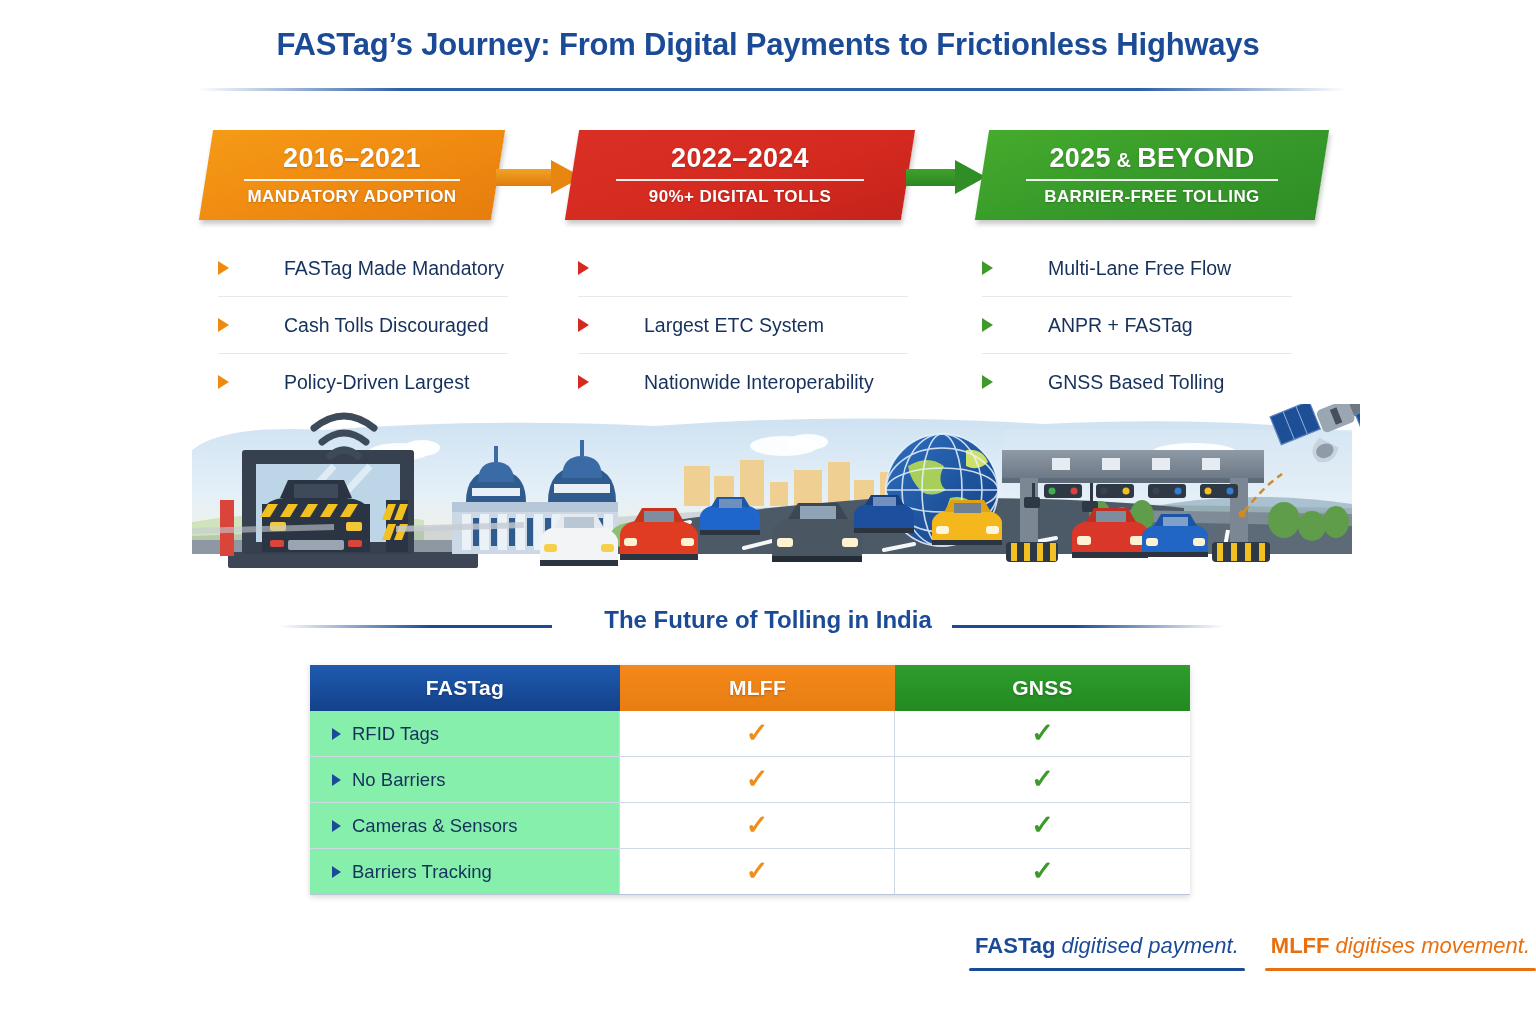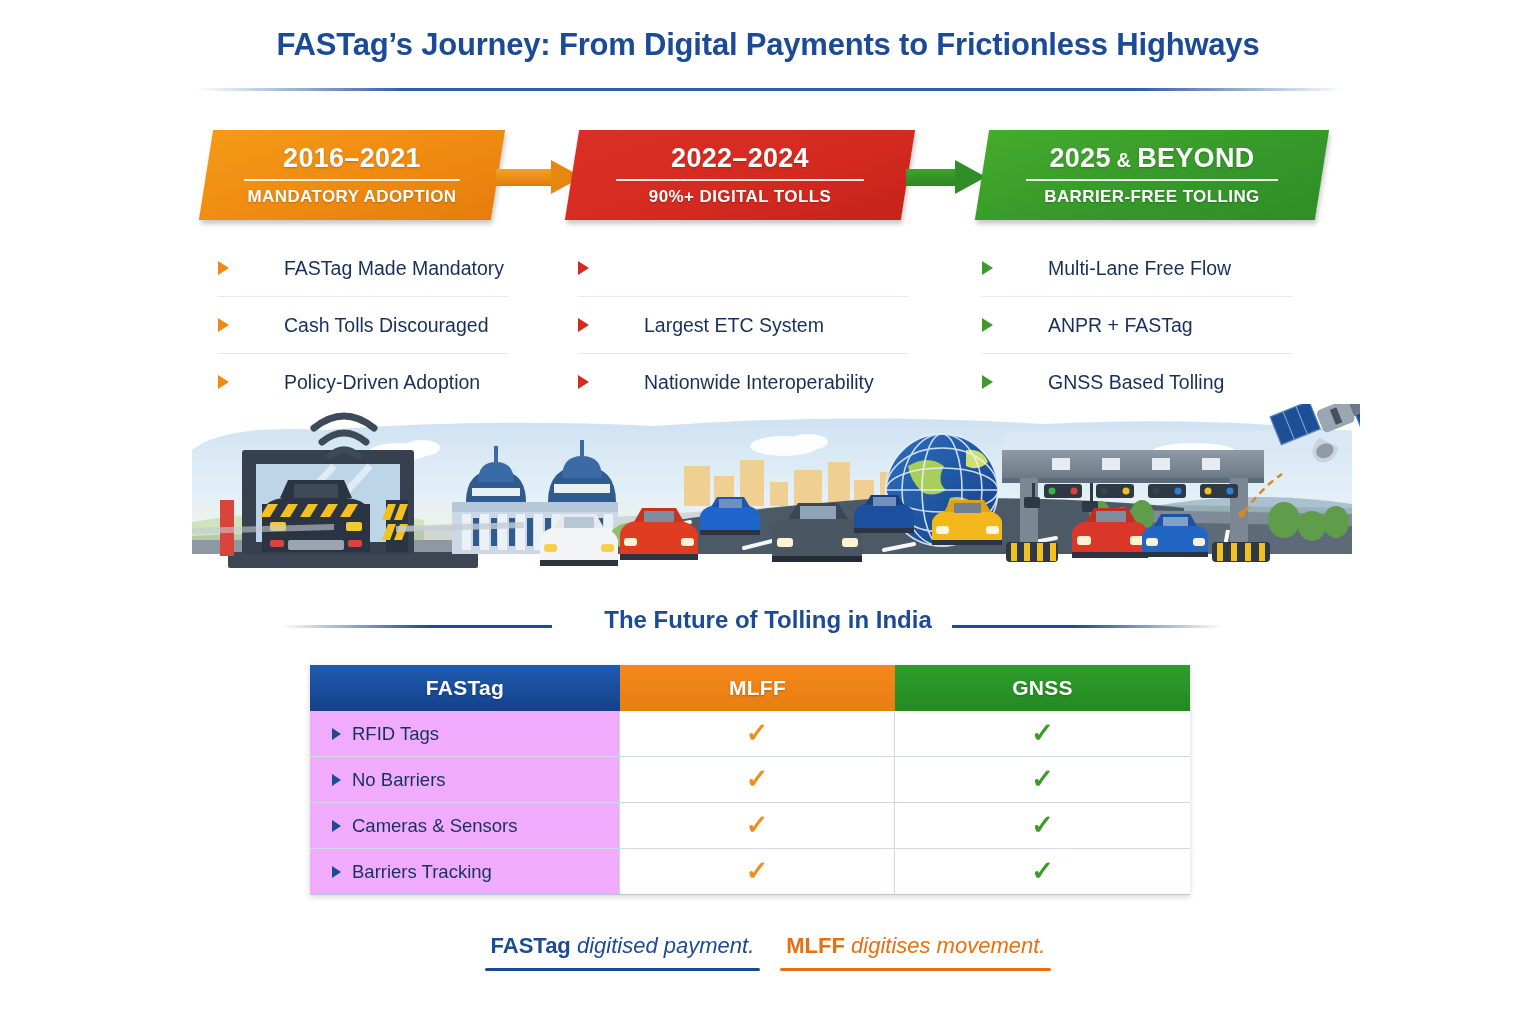--- a/index.html
+++ b/index.html
@@ -202,7 +202,7 @@
       </div>
       <div class="bullet-row">
         <span class="tri tri-o"></span>
-        <span class="bullet-txt">Policy-Driven Adoption</span>
+        <span class="bullet-txt">Policy-Driven Largest</span>
       </div>
     </div>
 

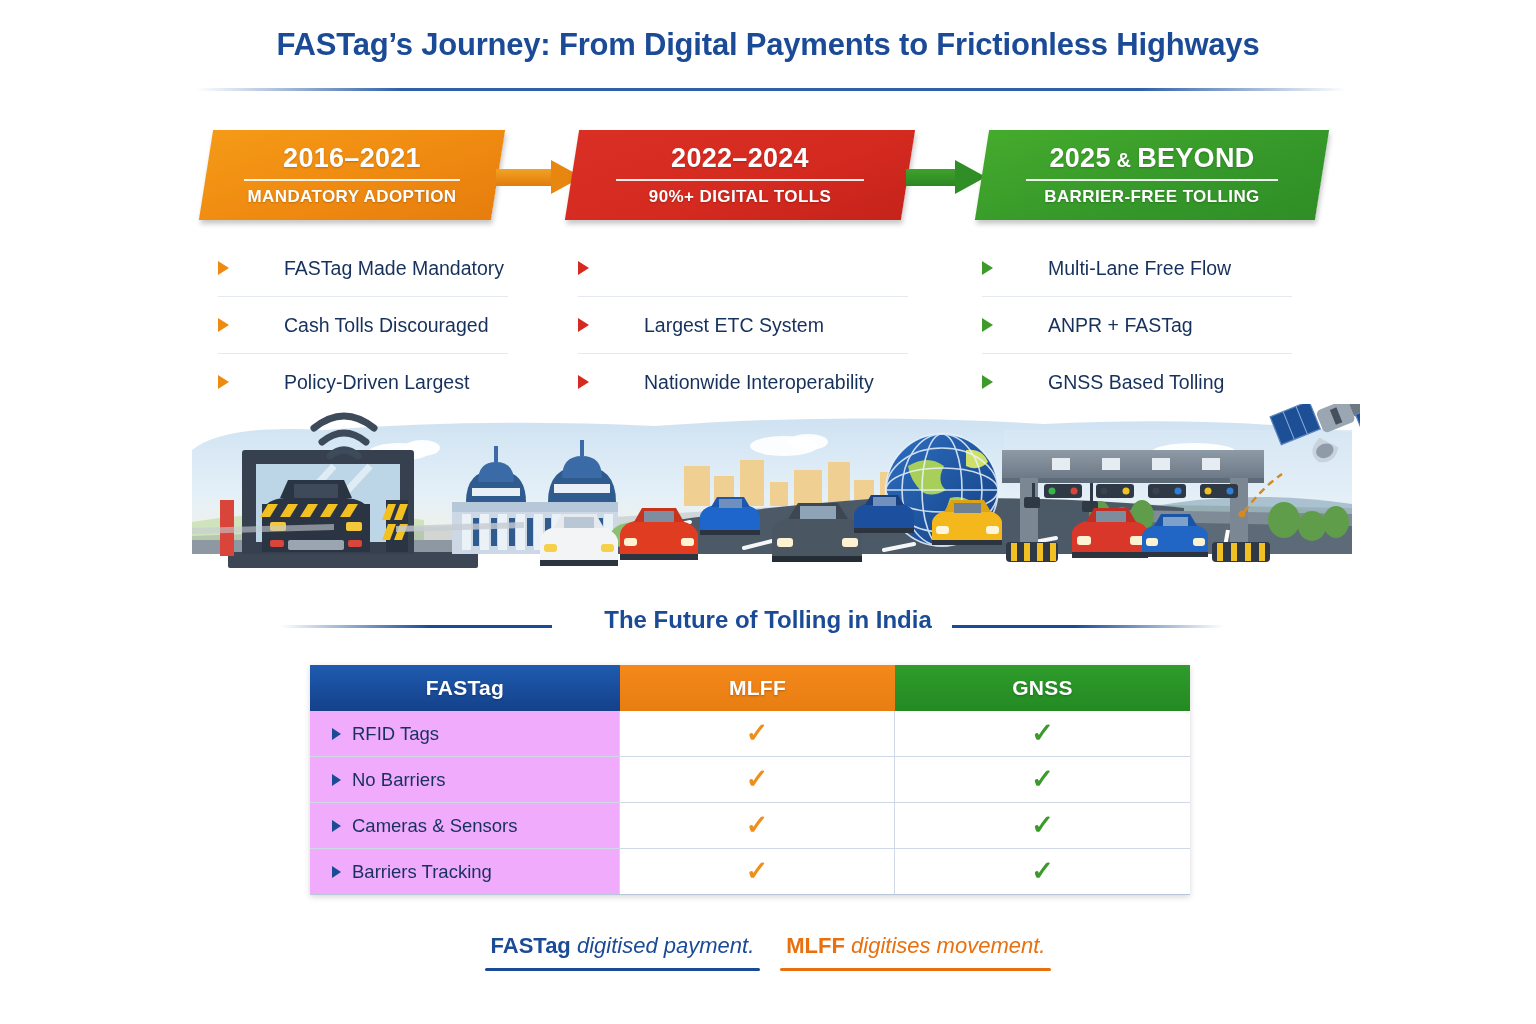--- a/index.html
+++ b/index.html
@@ -118,7 +118,7 @@
   .tr:last-child{border-bottom:1px solid #b9c6d8;}
   .td-label{
     flex:0 0 310px;display:flex;align-items:center;padding-left:22px;
-    background:#f0abfc;border-right:1px solid #cfd9e6;box-sizing:border-box;
+    background:#86efac;border-right:1px solid #cfd9e6;box-sizing:border-box;
     font-size:18.5px;color:#16315c;
   }
   .td-mark{

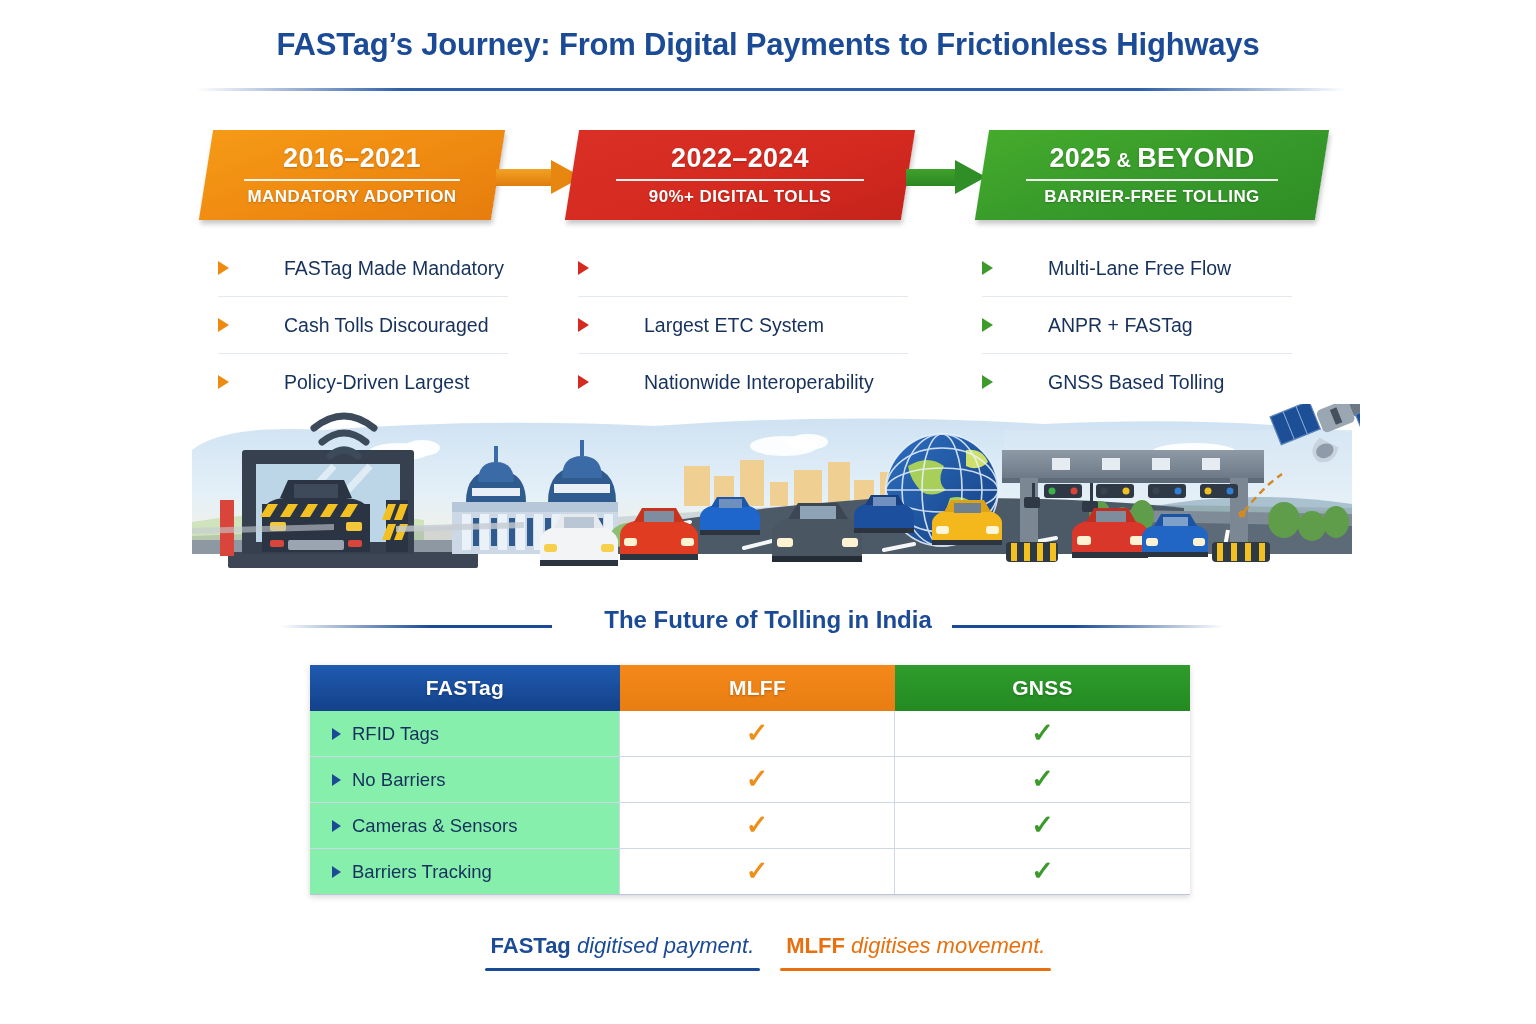--- a/index.html
+++ b/index.html
@@ -132,7 +132,7 @@
 
   
   .footer{position:absolute;left:0;top:932px;width:1536px;height:60px;
-    display:flex;align-items:flex-start;justify-content:center;gap:20px;}
+    display:flex;align-items:flex-start;justify-content:flex-end;gap:20px;}
   .fitem{position:relative;padding:0 6px 11px 6px;font-size:22px;line-height:1.25;white-space:nowrap;}
   .fitem .ul{position:absolute;left:0;bottom:0;width:100%;height:3px;border-radius:2px;}
   .f-b{font-weight:bold;}

